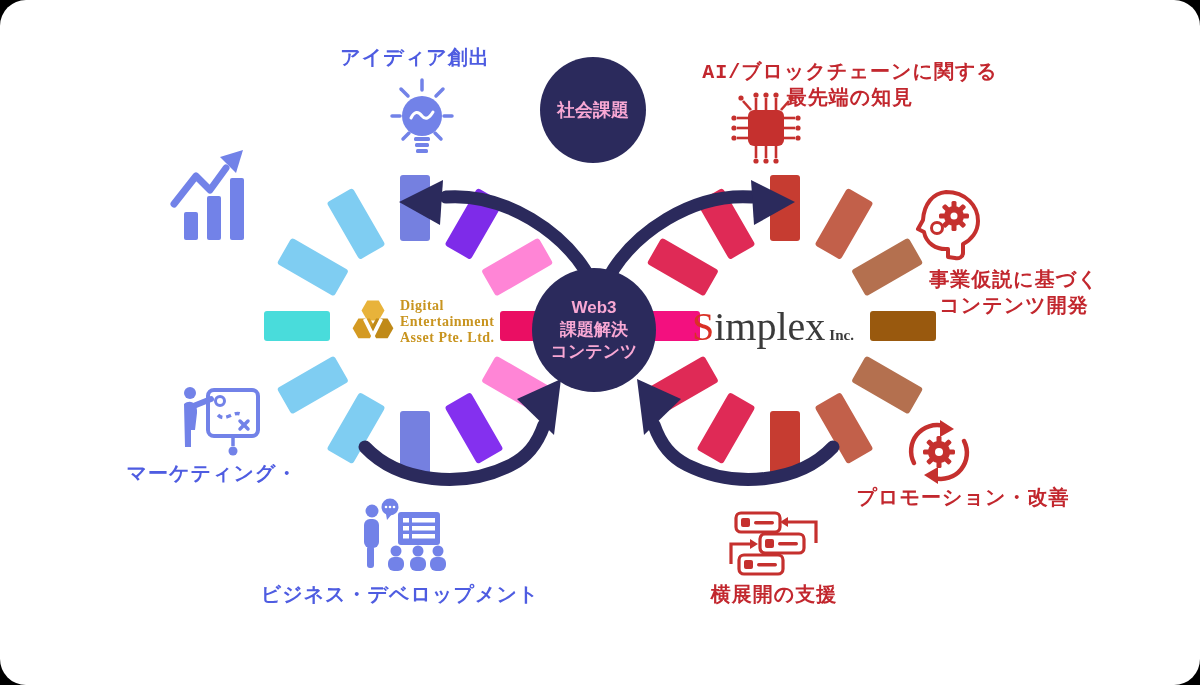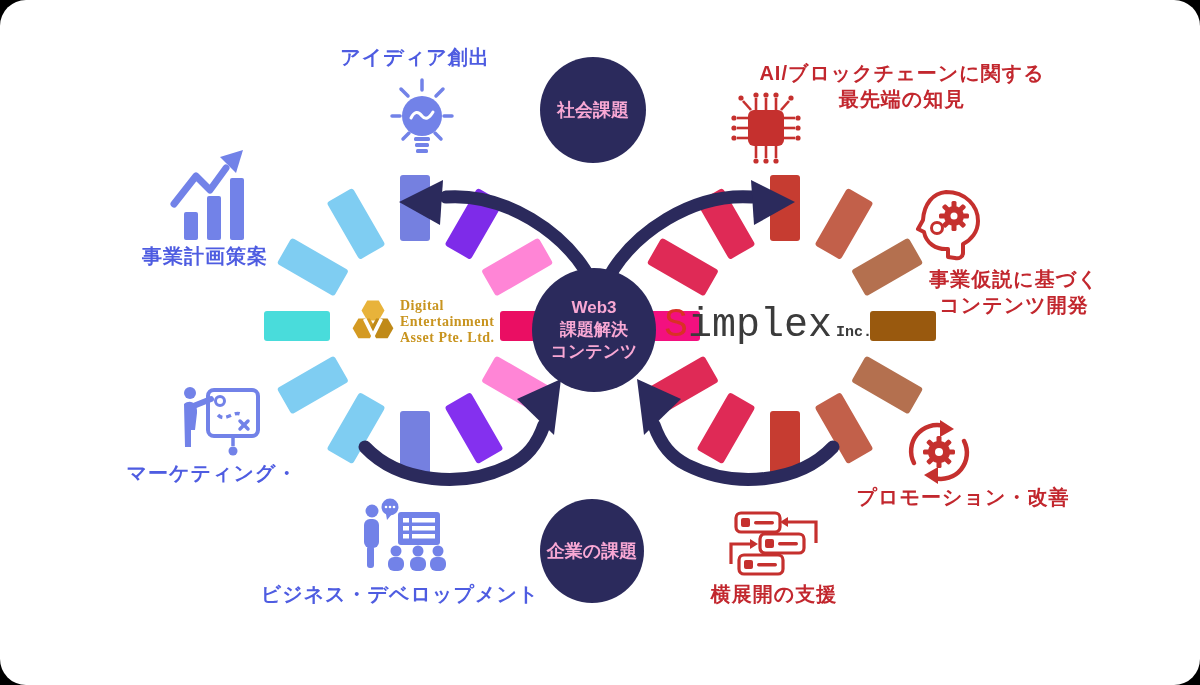--- a/index.html
+++ b/index.html
@@ -200,7 +200,7 @@
       </div>
     </div>
 
-    <div class="lbl red abs two-line" style="left:752px;top:60px;width:300px;">
+    <div class="lbl red abs two-line" style="left:700px;top:60px;width:300px;font-family:Liberation Mono, monospace;">
       <span>AI/ブロックチェーンに関する</span><br>
       <span>最先端の知見</span>
     </div>

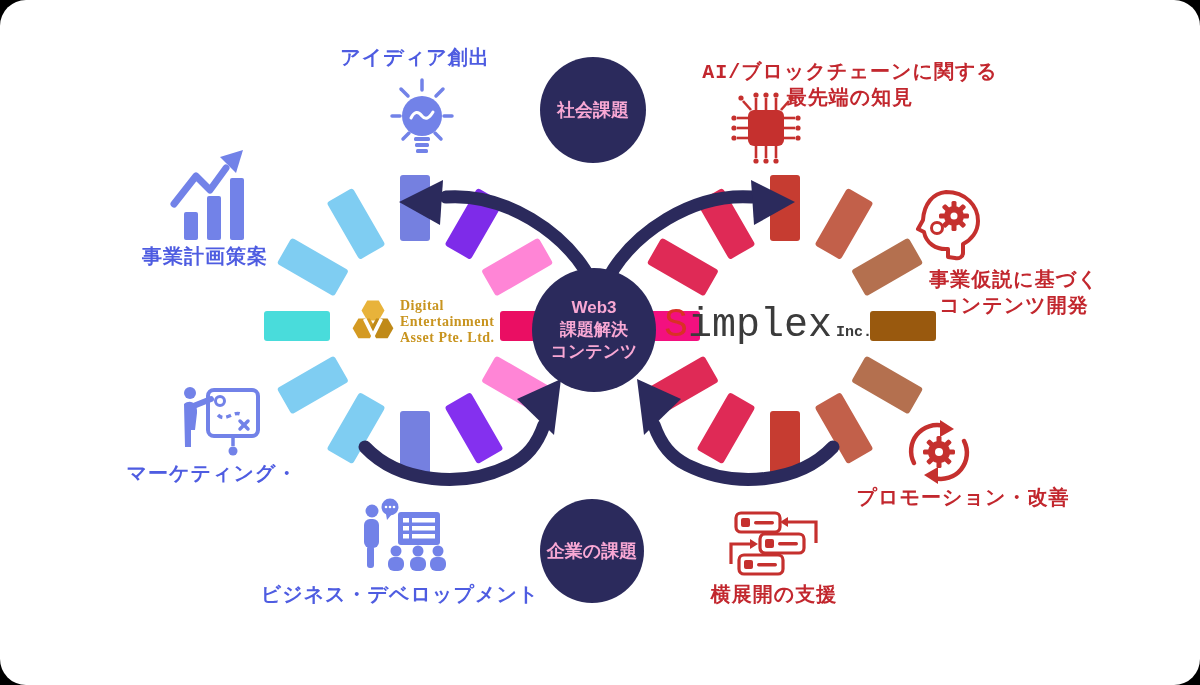--- a/index.html
+++ b/index.html
@@ -135,7 +135,6 @@
       <polygon points="52,9 75,2 68,25" fill="currentColor"></polygon>
     </svg>
 
-    <div class="lbl blue abs" style="left:80px;top:243px;width:250px;">事業計画策案</div>
 
     <svg class="icon blue-icon" style="left:178px;top:384px;" width="85" height="78" viewBox="0 0 85 78">
       <circle cx="12" cy="9" r="6" fill="currentColor"></circle>

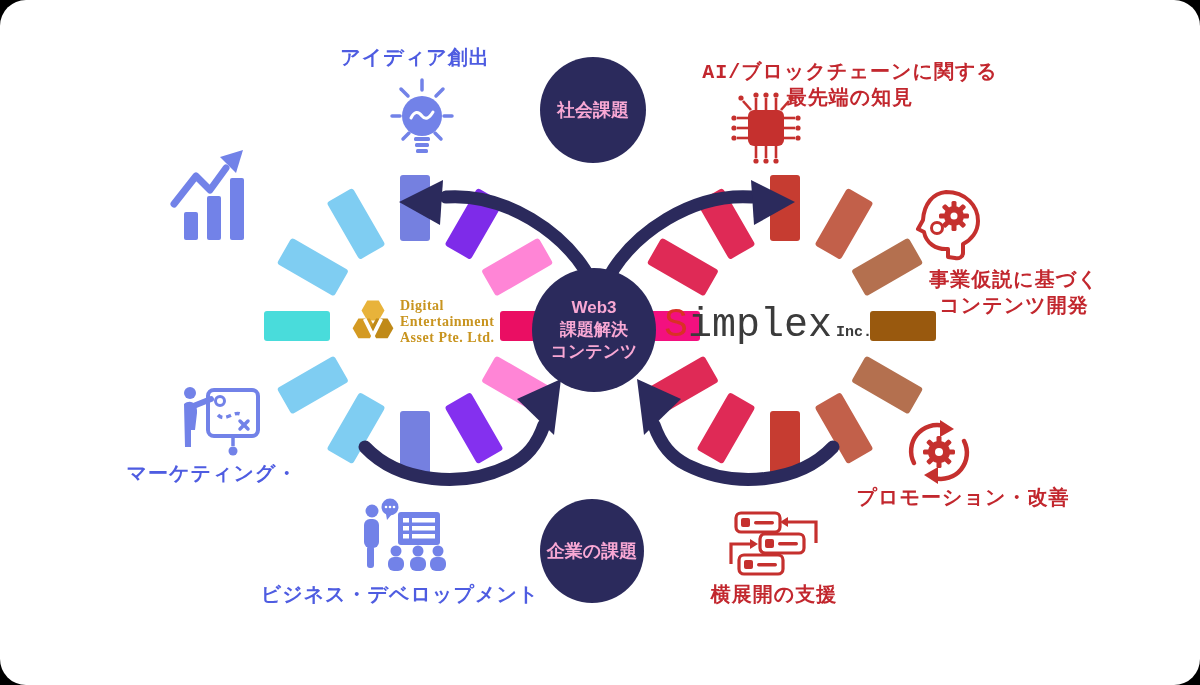--- a/index.html
+++ b/index.html
@@ -32,7 +32,7 @@
   #dea-logo{left:352px;top:298px;z-index:5;display:flex;gap:6px;align-items:flex-start;}
   #dea-text{font-family:"Liberation Serif",serif;font-weight:bold;font-size:14px;line-height:16px;
     color:var(--dea-gold);letter-spacing:.5px;}
-  #simplex-logo{left:664px;top:303px;z-index:5;font-family:Liberation Mono, monospace;white-space:nowrap;}
+  #simplex-logo{left:692px;top:303px;z-index:5;font-family:Liberation Serif, serif;white-space:nowrap;}
   #simplex-word{font-size:40px;color:var(--simplex-dark);}
   #simplex-initial{color:var(--simplex-red);}
   #simplex-suffix{font-size:15px;font-weight:bold;color:var(--simplex-dark);margin-left:4px;}

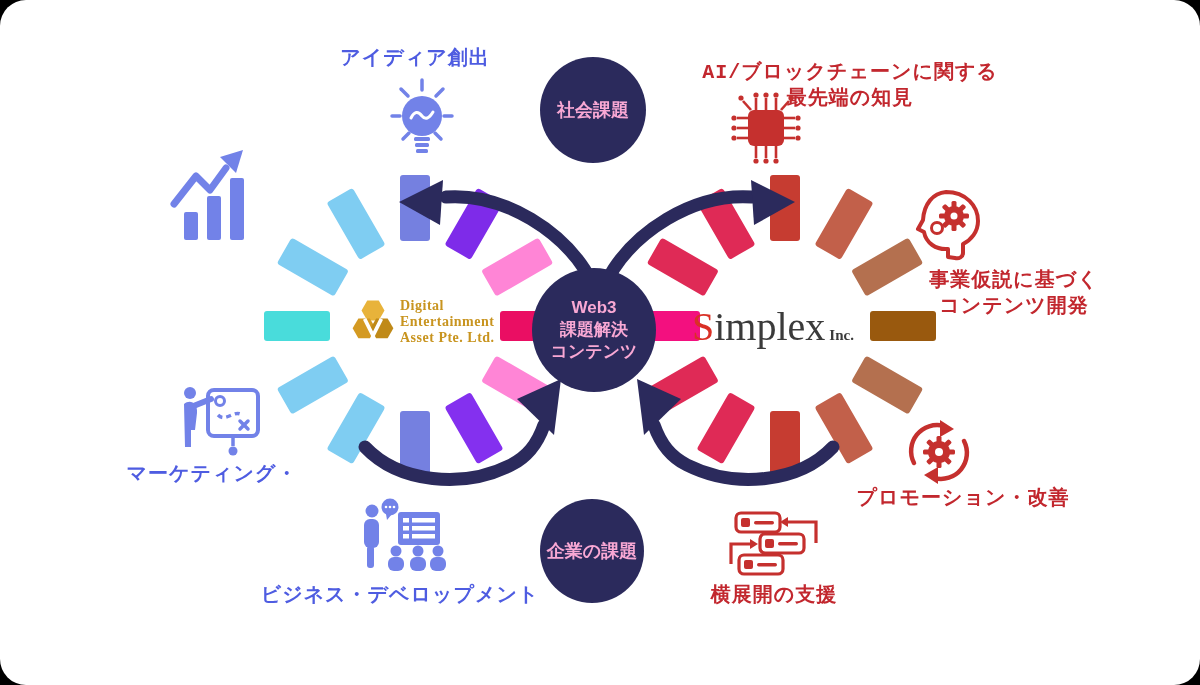--- a/index.html
+++ b/index.html
@@ -91,9 +91,6 @@
         <span>コンテンツ</span>
       </span>
     </div>
-    <div id="corporate-circle" class="navy-circle">
-      <span>企業の課題</span>
-    </div>
 
     <svg id="arrowheads-svg" width="1200" height="685">
       <g style="fill:var(--navy)">

